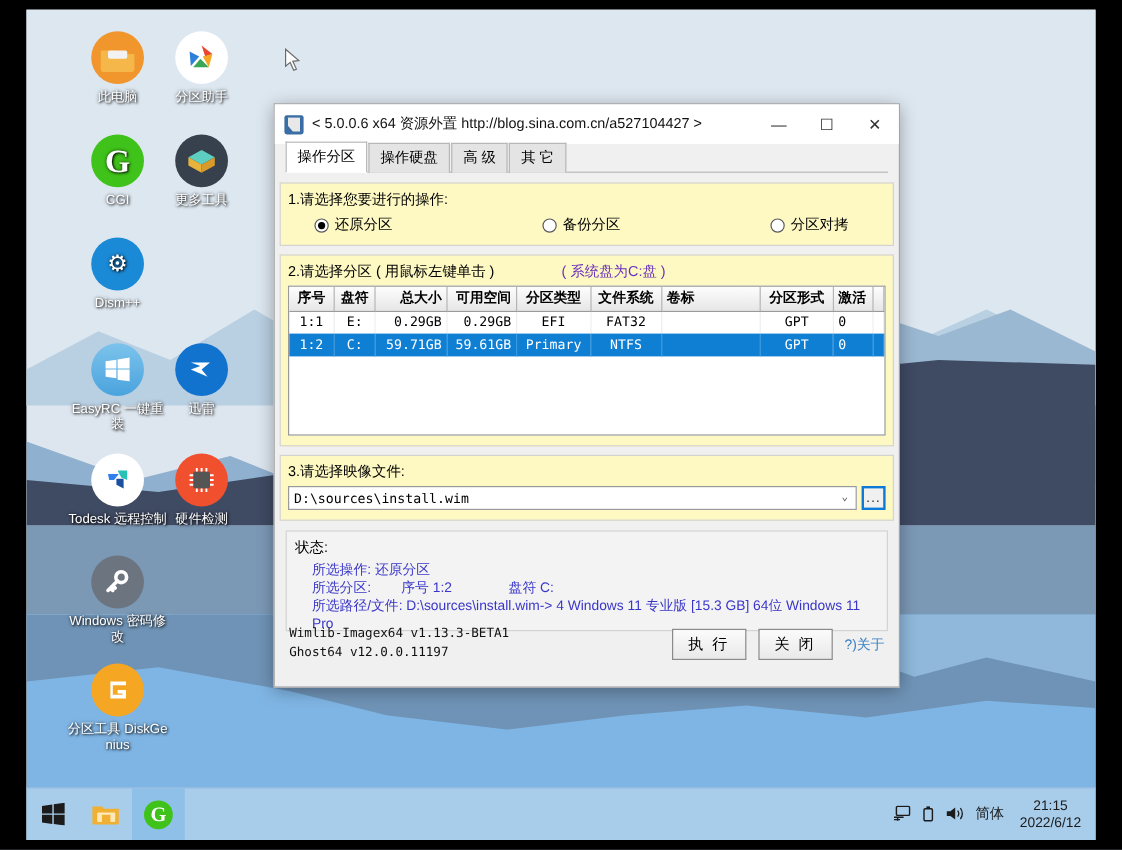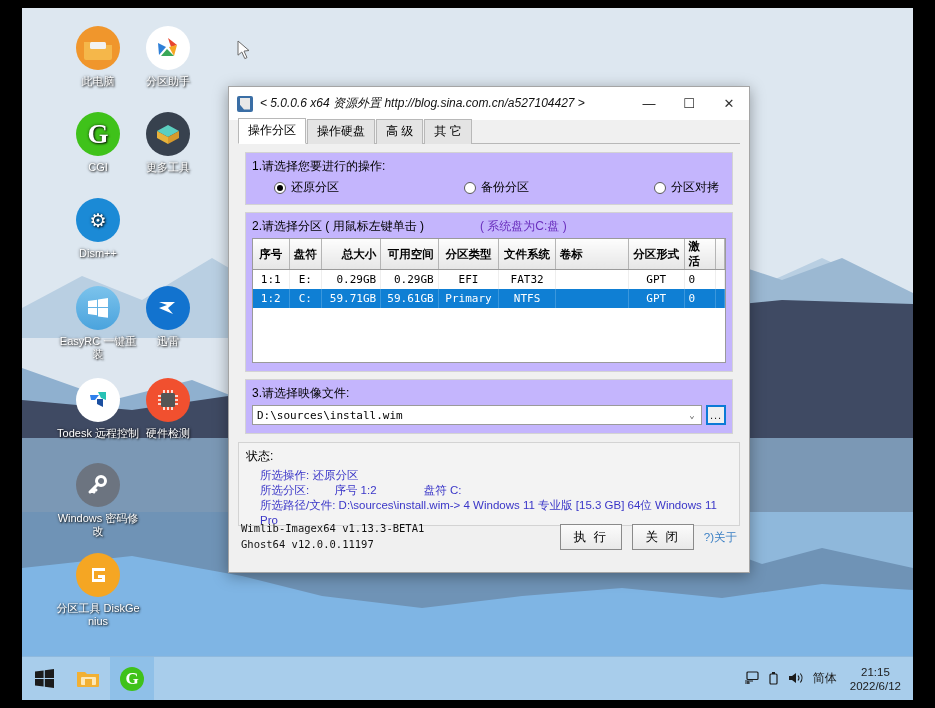--- a/index.html
+++ b/index.html
@@ -68,7 +68,7 @@
     font-size: 12px;
     color:#000;
   }
-  #titlebar { height:33px; background:#fff; display:flex; align-items:center; padding-left:8px;font-style:italic; }
+  #titlebar { height:33px; background:#fff; display:flex; align-items:center; padding-left:8px; }
   #title-icon {
     width:16px; height:16px; background:#3a6ea5; border-radius:2px; margin-right:7px; flex:0 0 auto;
     position:relative; overflow:hidden;

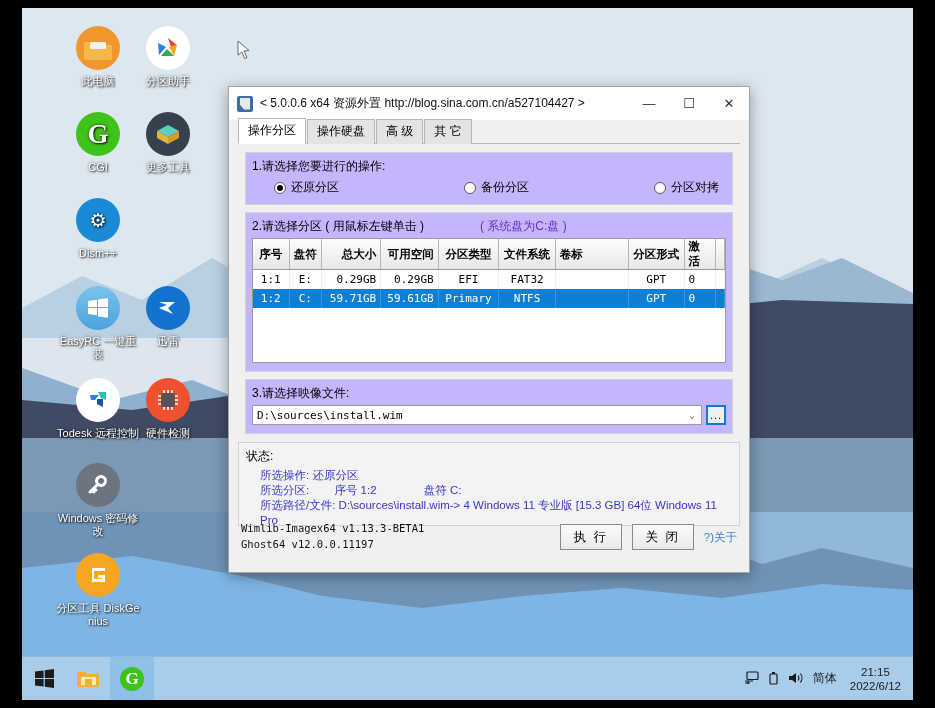--- a/index.html
+++ b/index.html
@@ -89,7 +89,7 @@
   .tab.active { background:#fff; border-bottom:1px solid #fff; }
 
   
-  .gbox { margin:0 16px; border:1px solid #d3d3d3; background:#c4b5fd; position:relative; }
+  .gbox { margin:0 4px; border:1px solid #d3d3d3; background:#fef9c3; position:relative; }
   .gtitle { font-size:12px; padding:5px 0 3px 6px; }
 
   .radio-row { display:flex; padding:1px 0 8px 0; }

